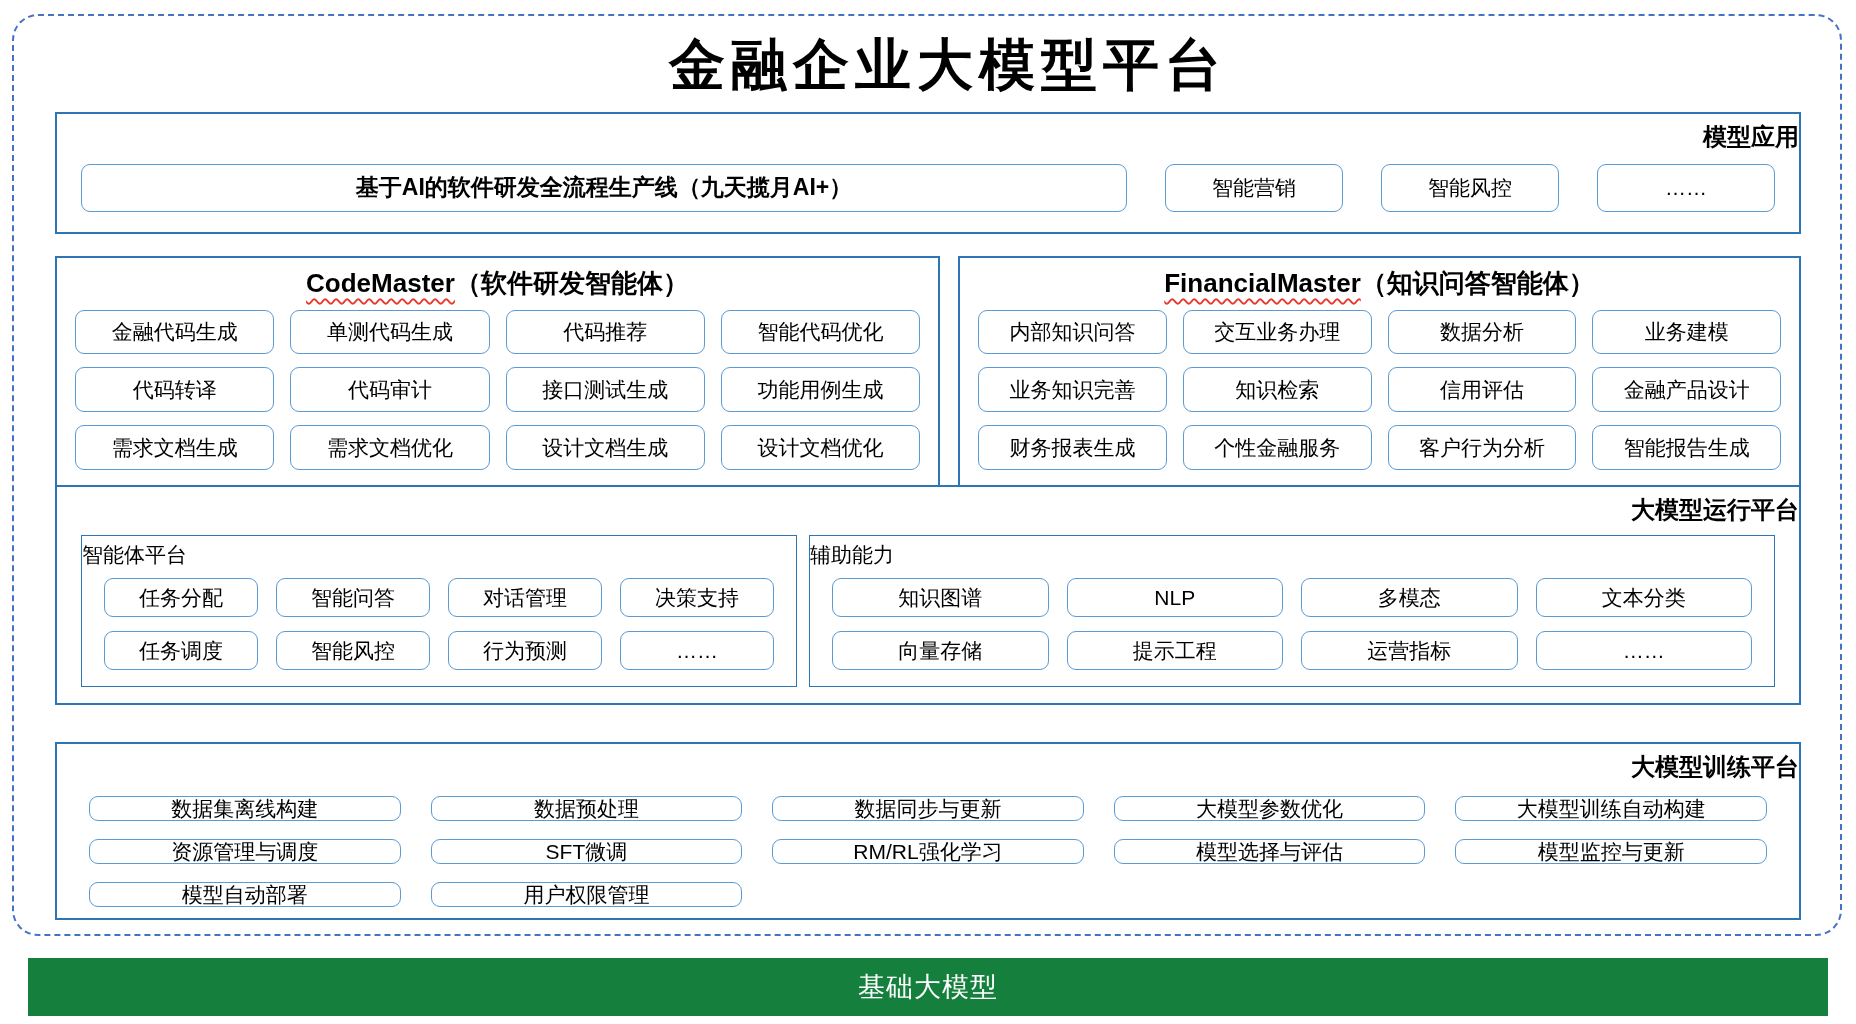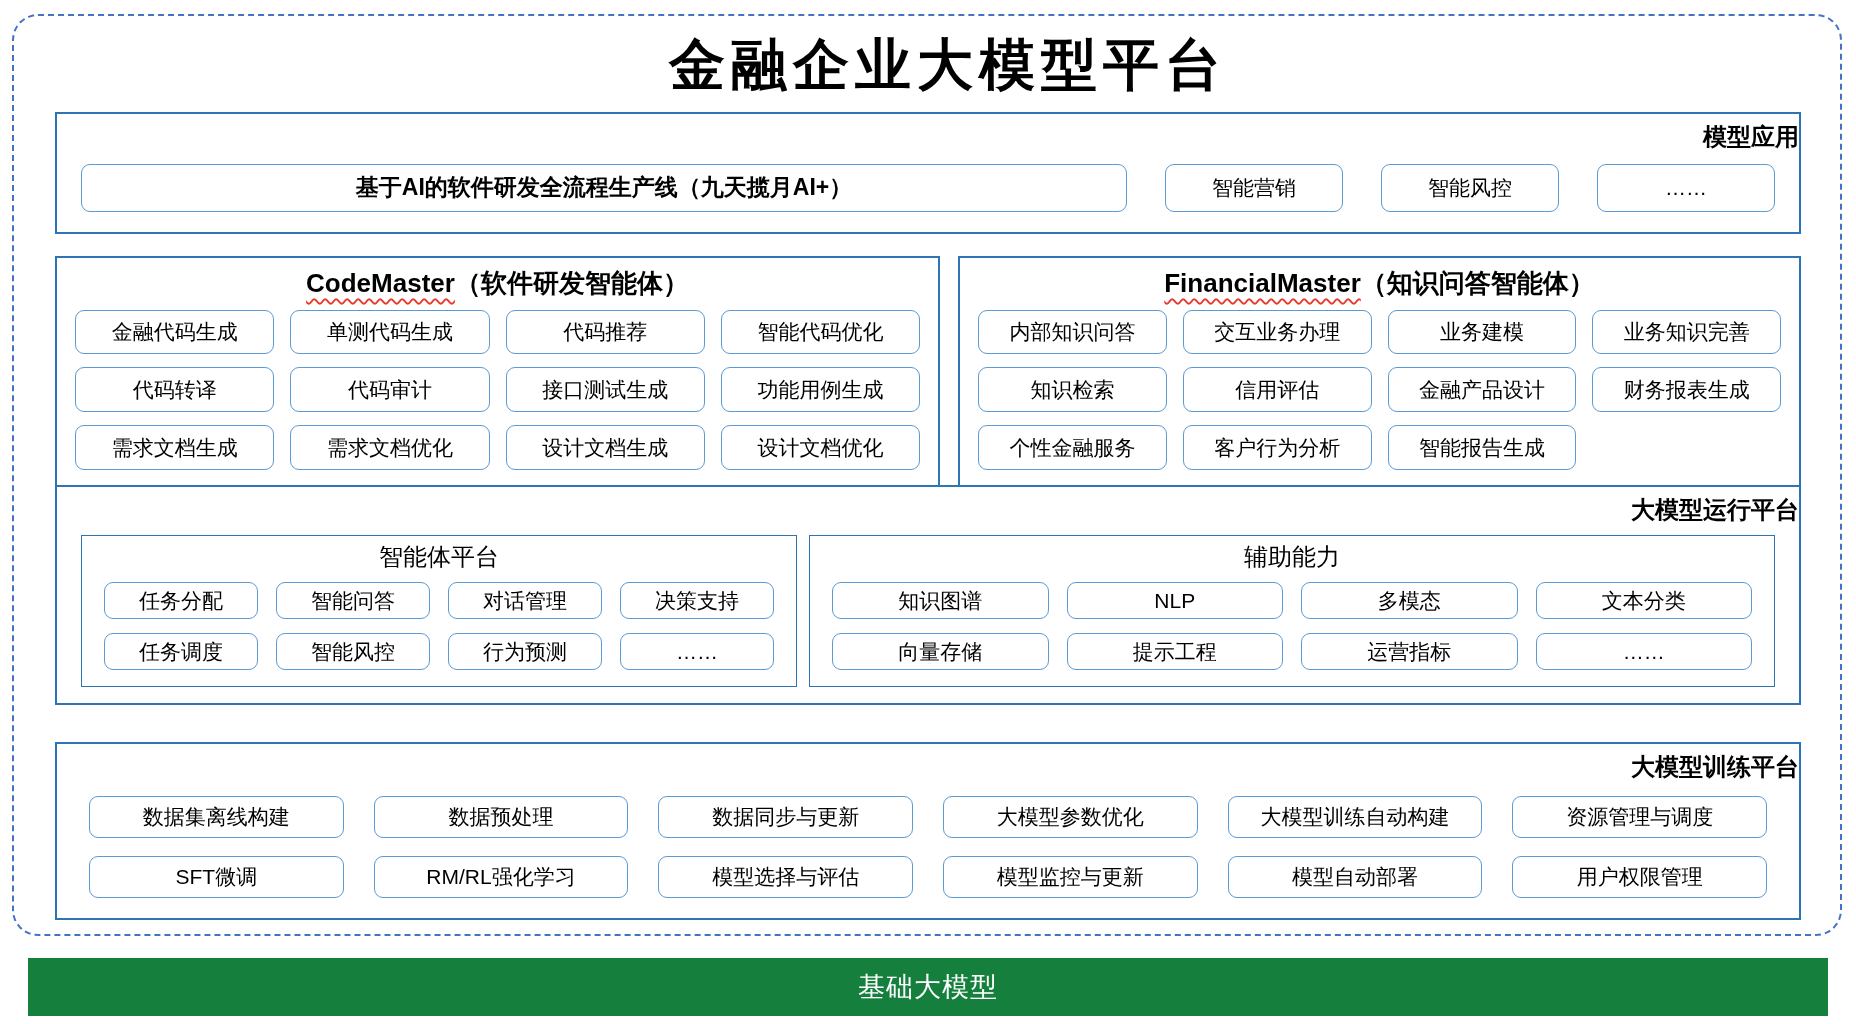--- a/index.html
+++ b/index.html
@@ -133,6 +133,7 @@
     <div class="agent-grid">
         <div class="item">内部知识问答</div>
         <div class="item">交互业务办理</div>
+        <div class="item">数据分析</div>
         <div class="item">业务建模</div>
         <div class="item">业务知识完善</div>
         <div class="item">知识检索</div>

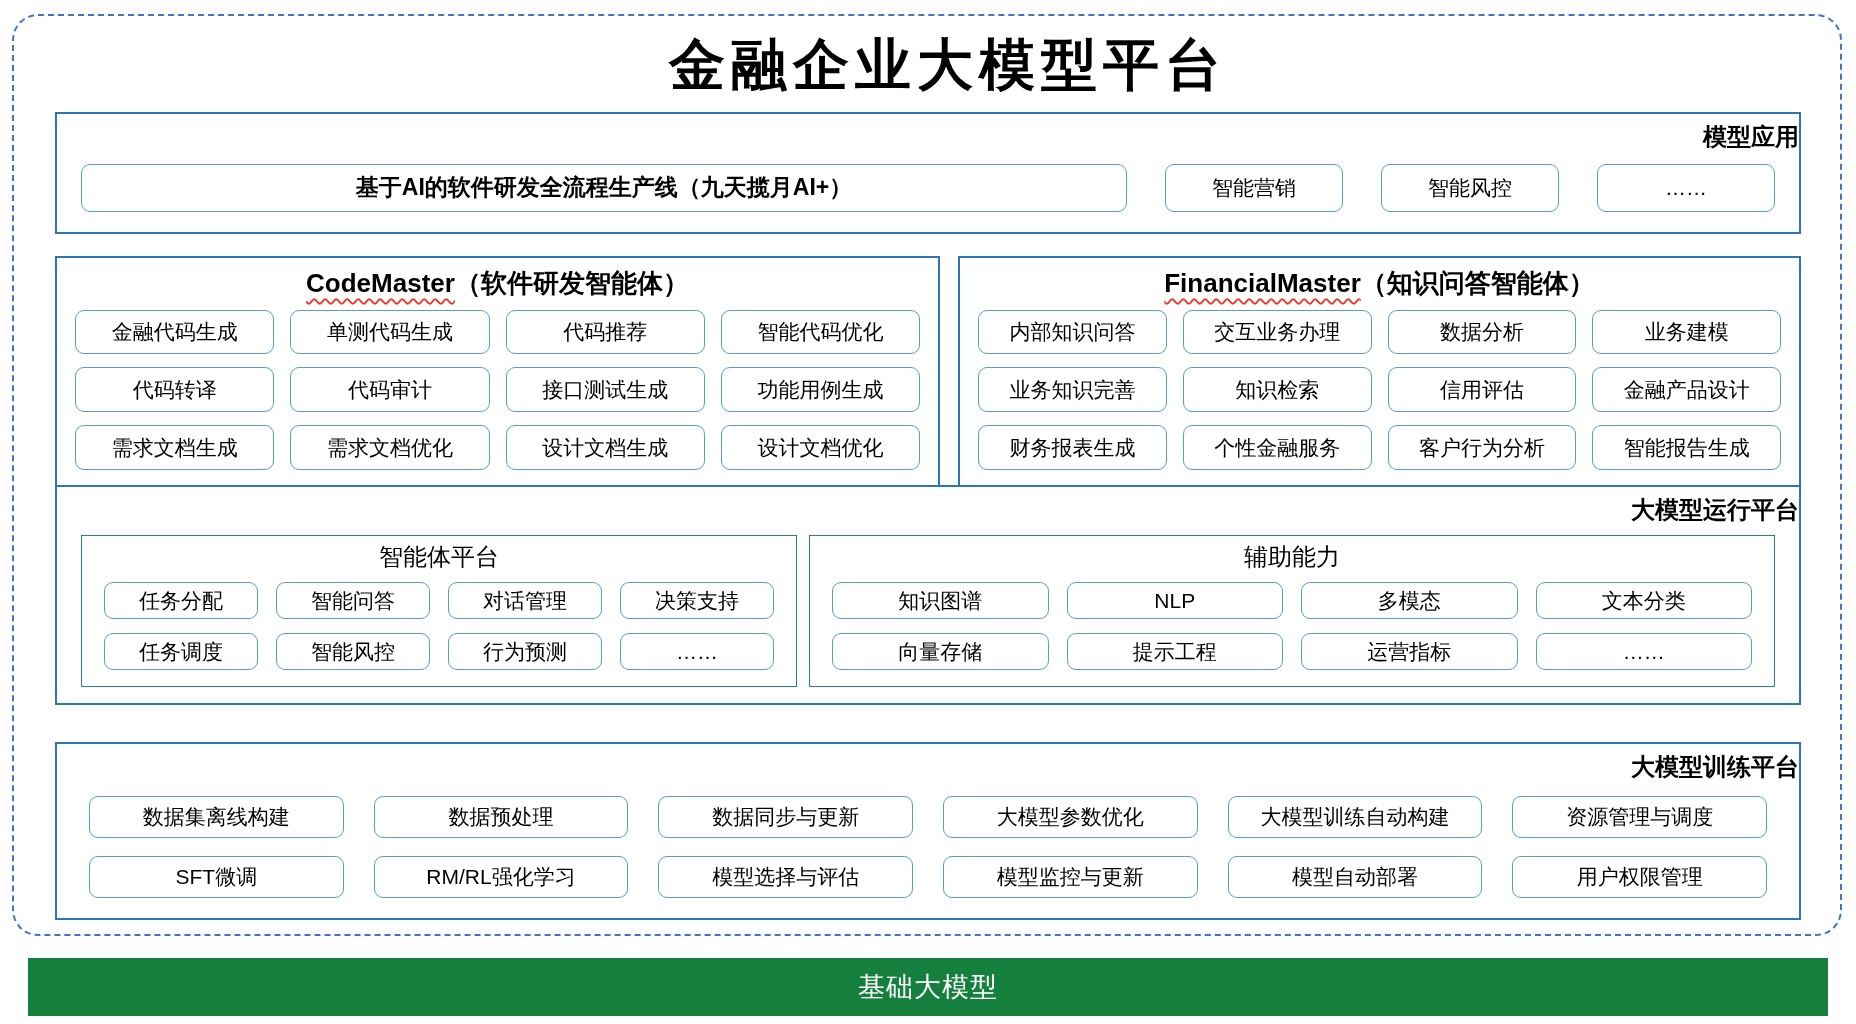--- a/index.html
+++ b/index.html
@@ -28,7 +28,7 @@
     padding-top:8px;
   }
   .sub-header{
-    text-align:center;font-size:24px;font-weight:400;line-height:1.25;
+    font-size:21px;font-weight:400;line-height:1.25;
     padding-top:6px;
   }
   .item{

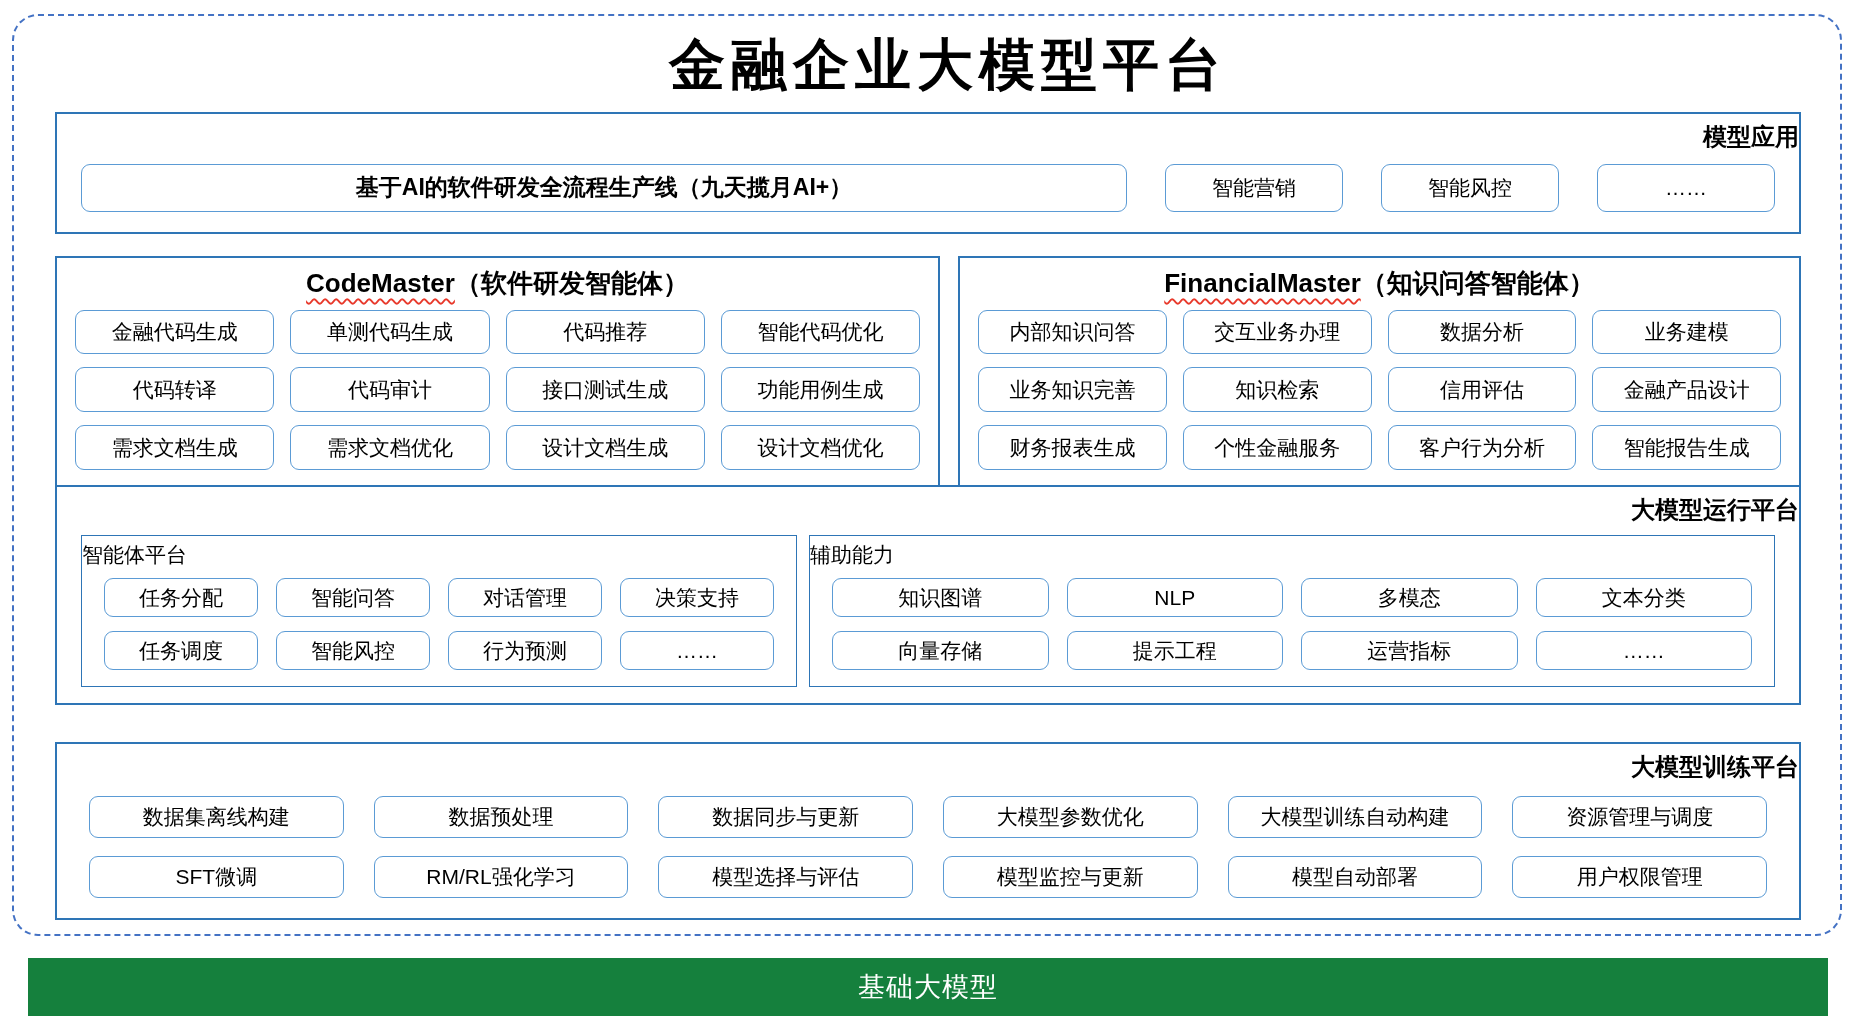--- a/index.html
+++ b/index.html
@@ -85,7 +85,7 @@
   
   .sec4{top:742px;height:178px;}
   .training-grid{
-    display:grid;grid-template-columns:repeat(6,1fr);gap:18px 30px;
+    display:grid;grid-template-columns:repeat(5,1fr);gap:18px 30px;
     margin:14px 32px 20px 32px;flex:1;
   }
   

